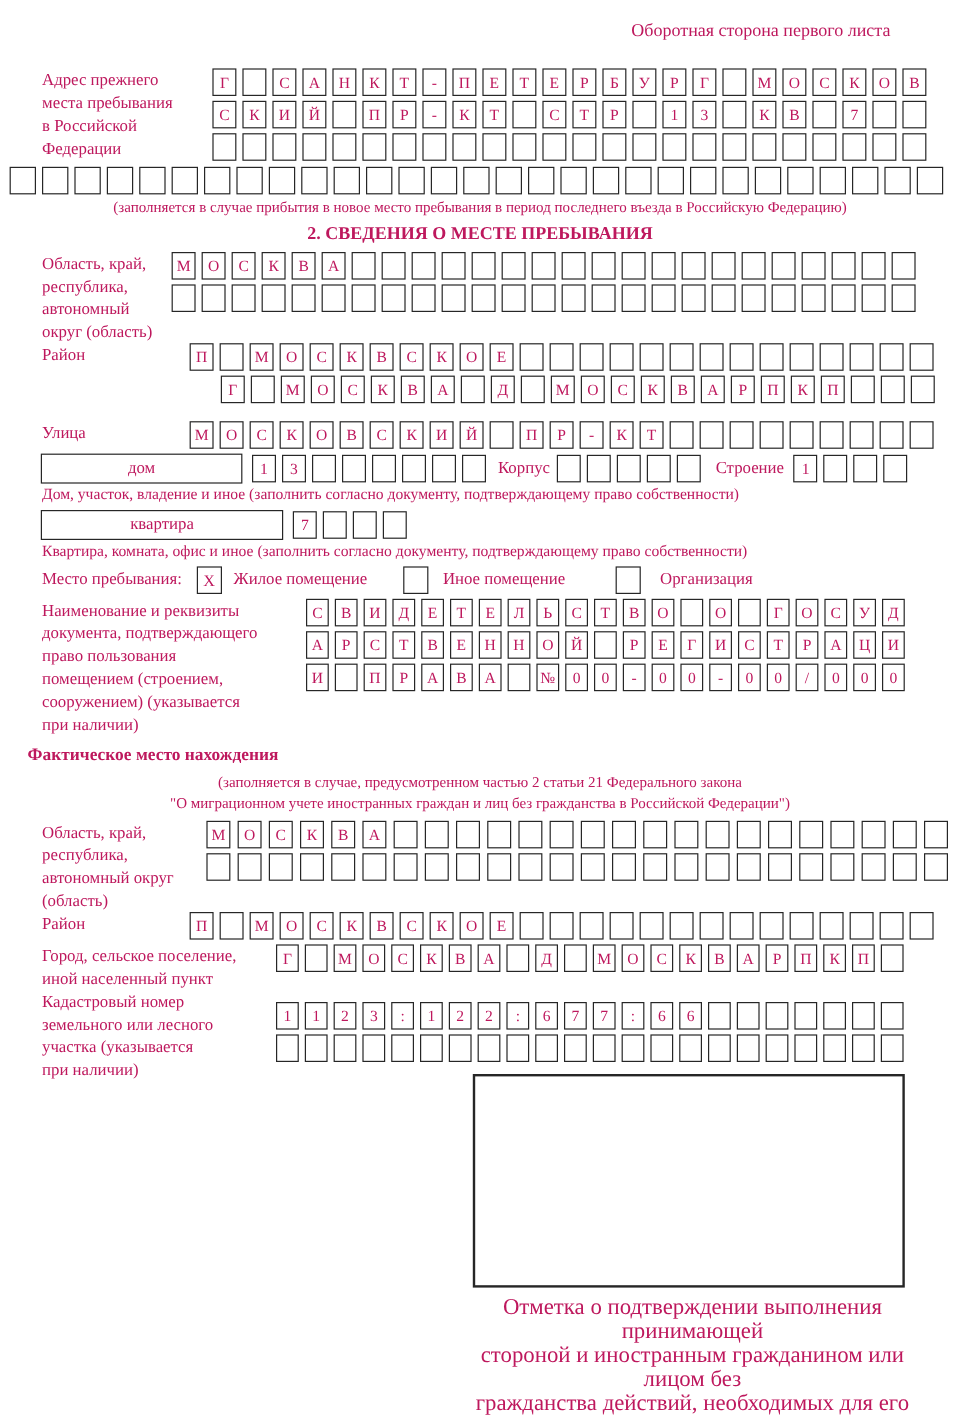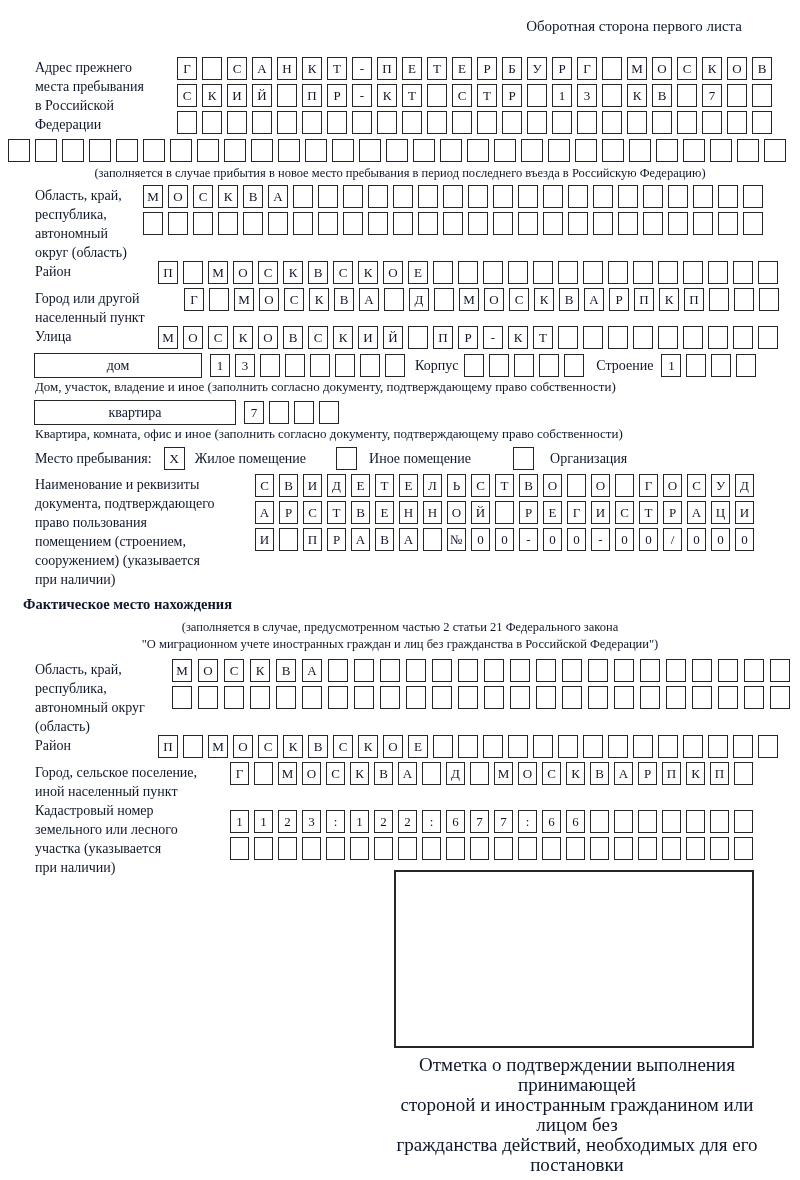--- a/index.html
+++ b/index.html
@@ -4,7 +4,7 @@
 <style>
   html,body{margin:0;padding:0;background:#fff;}
   .page{width:800px;height:1180px;background:#fff;position:relative;overflow:hidden;
-        font-family:"Liberation Serif","DejaVu Serif",serif;color:#0f172a;}
+        font-family:"Liberation Serif","DejaVu Serif",serif;color:#be185d;}
   .header-note{text-align:right;padding:18px 58px 0 0;font-size:15px;}
   .form-line{position:relative;}
   .lbl{position:absolute;left:35px;top:1px;font-size:14px;line-height:19px;white-space:nowrap;}

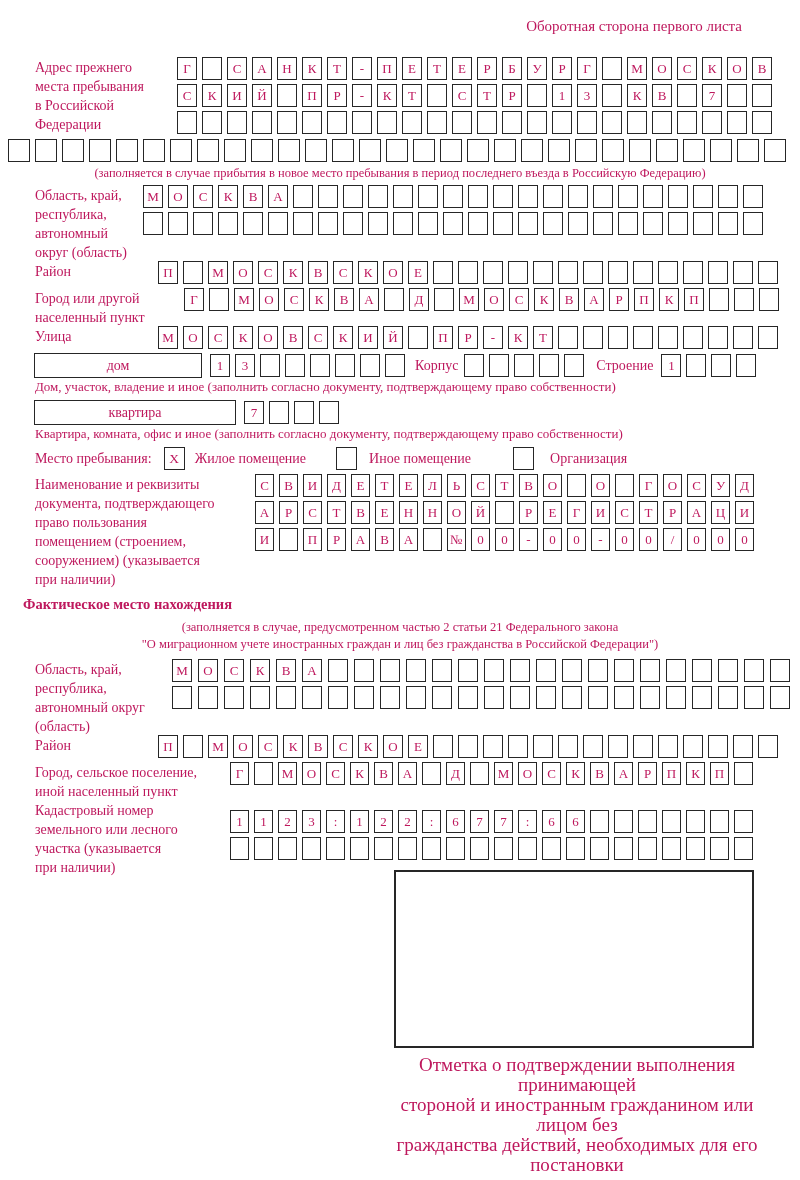--- a/index.html
+++ b/index.html
@@ -162,6 +162,7 @@
     </div>
   <div class="note-center">(заполняется в случае прибытия в новое место пребывания в период последнего въезда в Российскую Федерацию)</div>
 
+  <div class="section-title">2. СВЕДЕНИЯ О МЕСТЕ ПРЕБЫВАНИЯ</div>
 
   <div class="form-line o143 mh76">
     <div class="lbl">

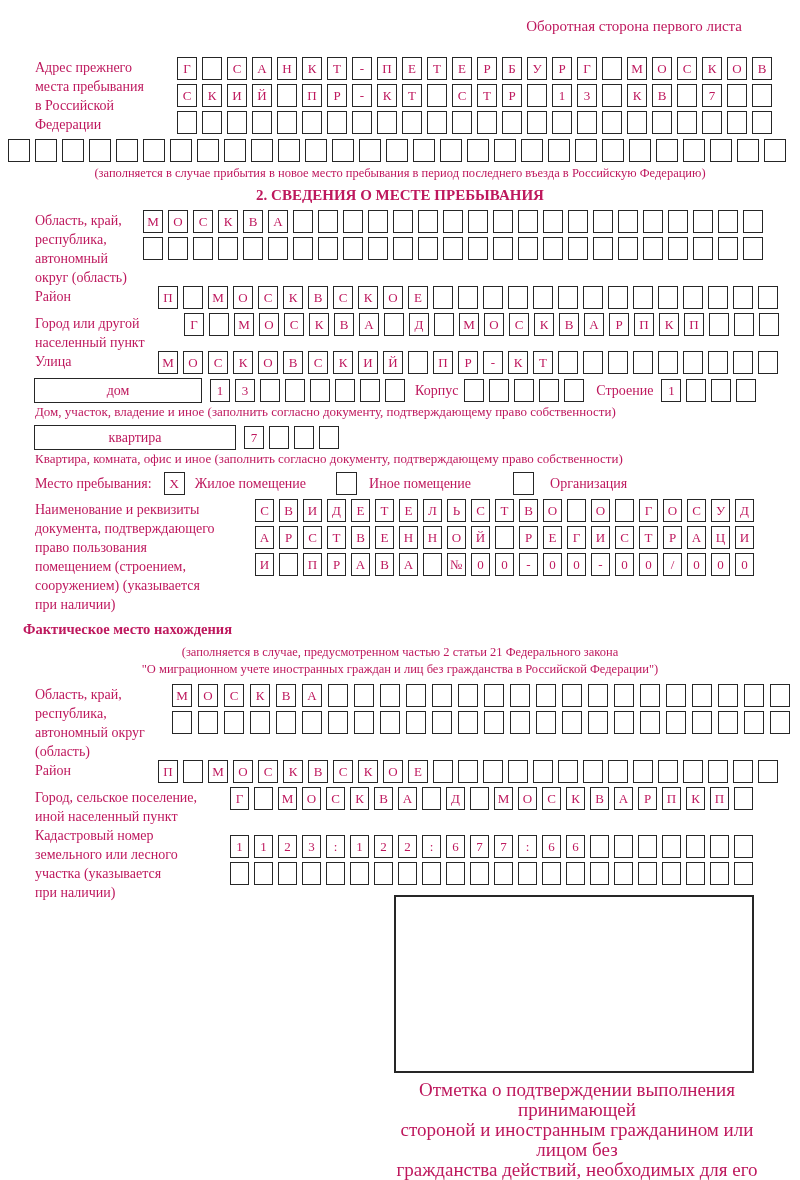--- a/index.html
+++ b/index.html
@@ -261,10 +261,6 @@
   </div>
 
   <div class="form-line o184 mh38">
-    <div class="lbl">
-      <div>Город или другой</div>
-      <div>населенный пункт</div>
-    </div>
     <div class="box-row">
         <span class="cell">Г</span>
         <span class="cell"></span>

